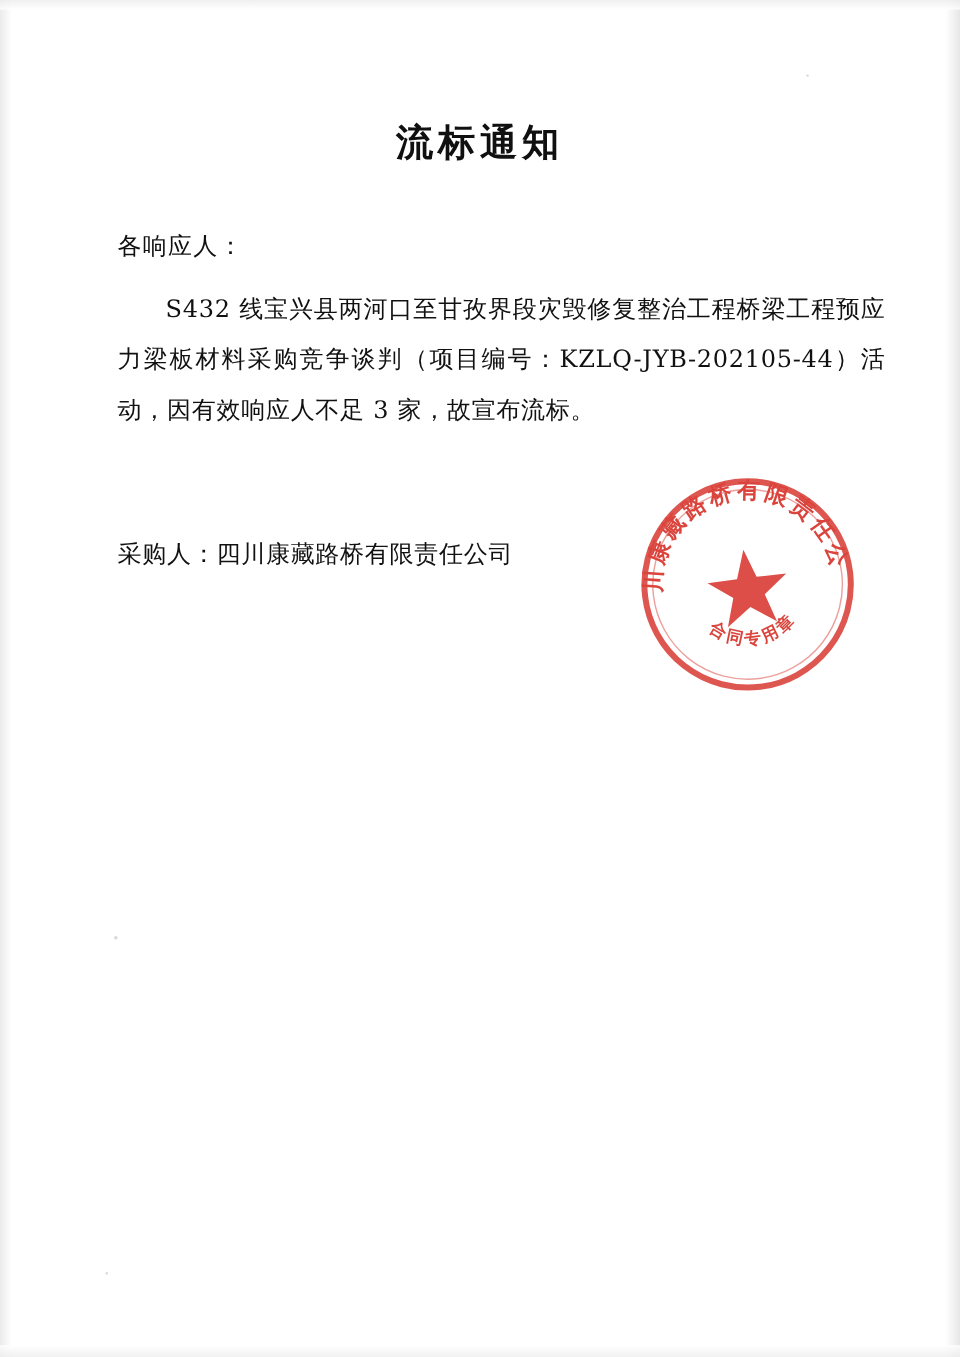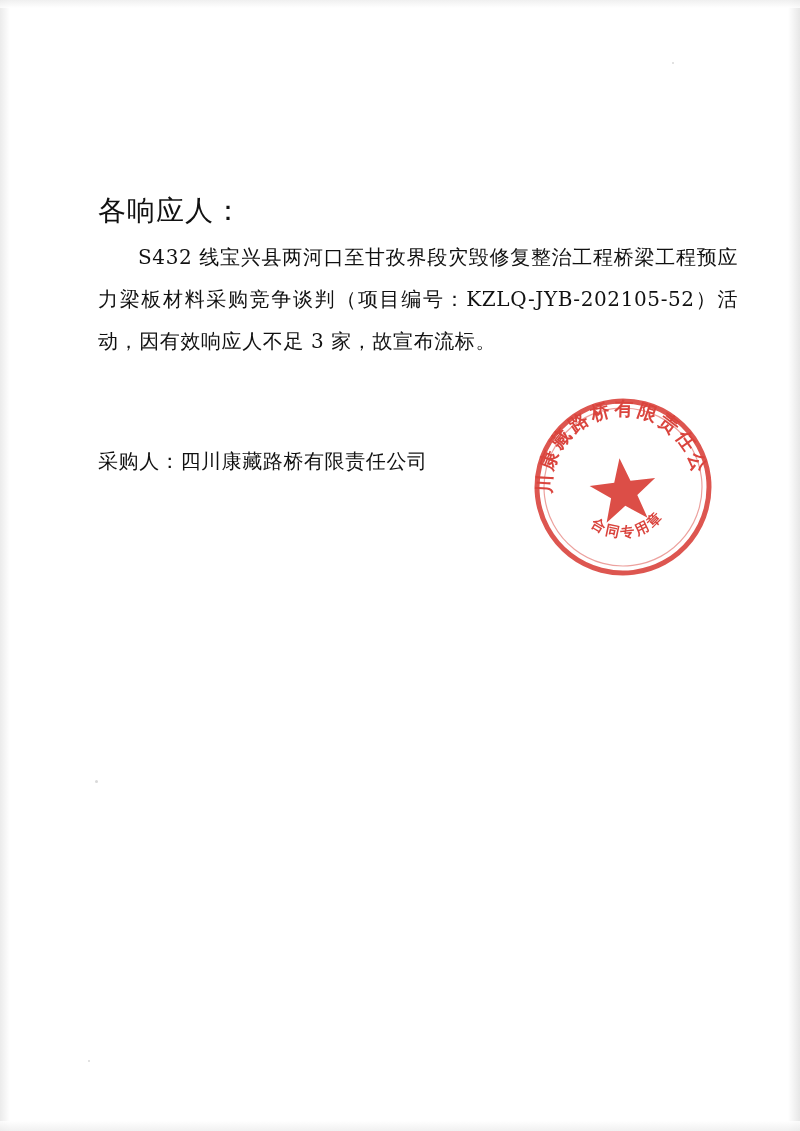--- a/index.html
+++ b/index.html
@@ -145,6 +145,7 @@
   <div class="speck" style="left:88px;top:1060px;width:2px;height:2px;"></div>
   <div class="speck" style="left:672px;top:62px;width:2px;height:2px;"></div>
 
+  <div class="doc-title">流标通知</div>
 
   <div class="salutation">各响应人：</div>
 

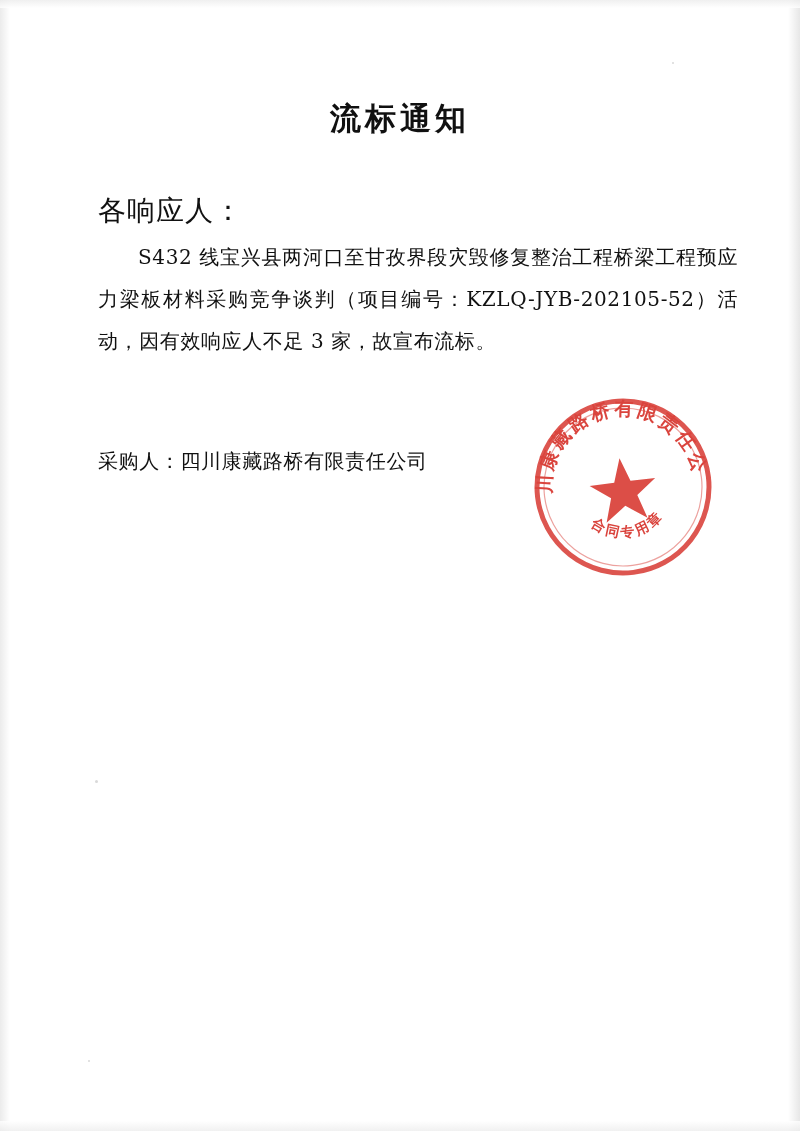--- a/index.html
+++ b/index.html
@@ -72,7 +72,7 @@
     position: absolute;
     top: 192px;
     left: 98px;
-    font-size: 28px;
+    font-size: 20px;
     color: #111;
     letter-spacing: 1px;
   }

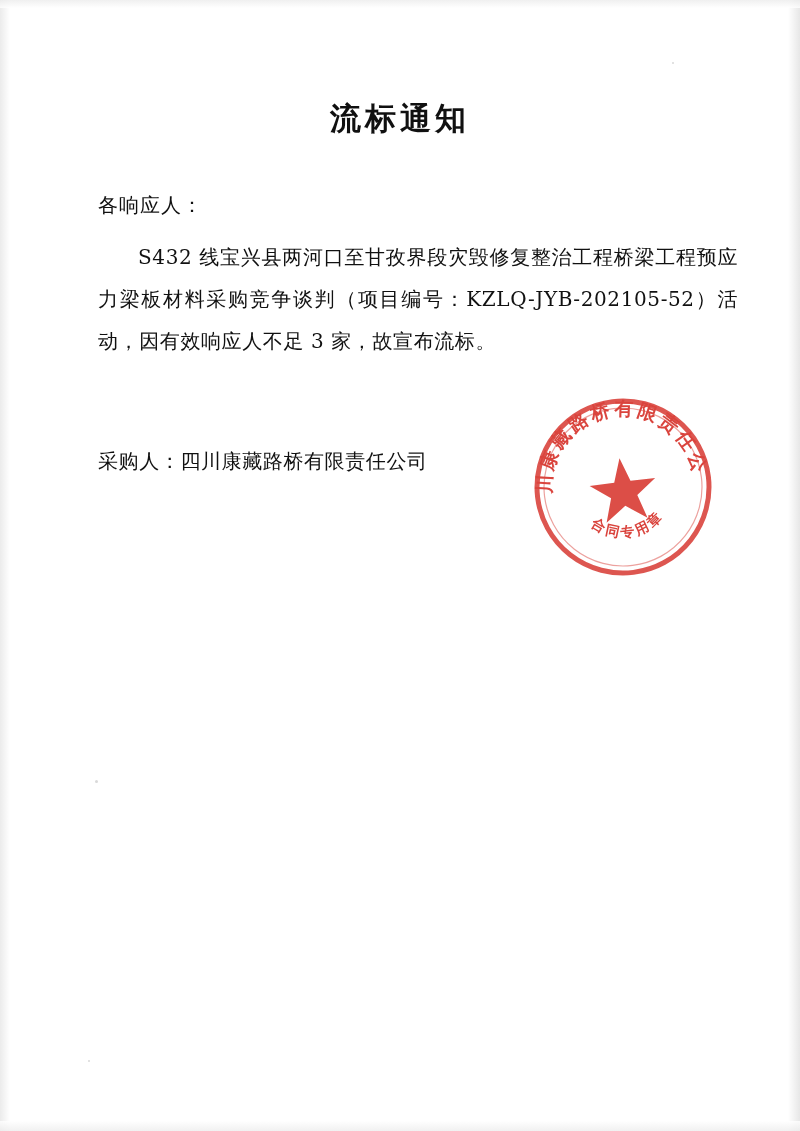--- a/index.html
+++ b/index.html
@@ -149,7 +149,7 @@
 
   <div class="salutation">各响应人：</div>
 
-  <div class="body-text">S432 线宝兴县两河口至甘孜界段灾毁修复整治工程桥梁工程预应力梁板材料采购竞争谈判（项目编号：KZLQ-JYB-202105-52）活动，因有效响应人不足 3 家，故宣布流标。</div>
+  <div class="body-text">S432 线宝兴县两河口至甘孜界段灾毁修复整治工程桥梁工程预应力梁板材料采购竞争谈判（项目编号：KZLQ-JYB-202105-44）活动，因有效响应人不足 3 家，故宣布流标。</div>
 
   <div class="signer">采购人：四川康藏路桥有限责任公司</div>
 

